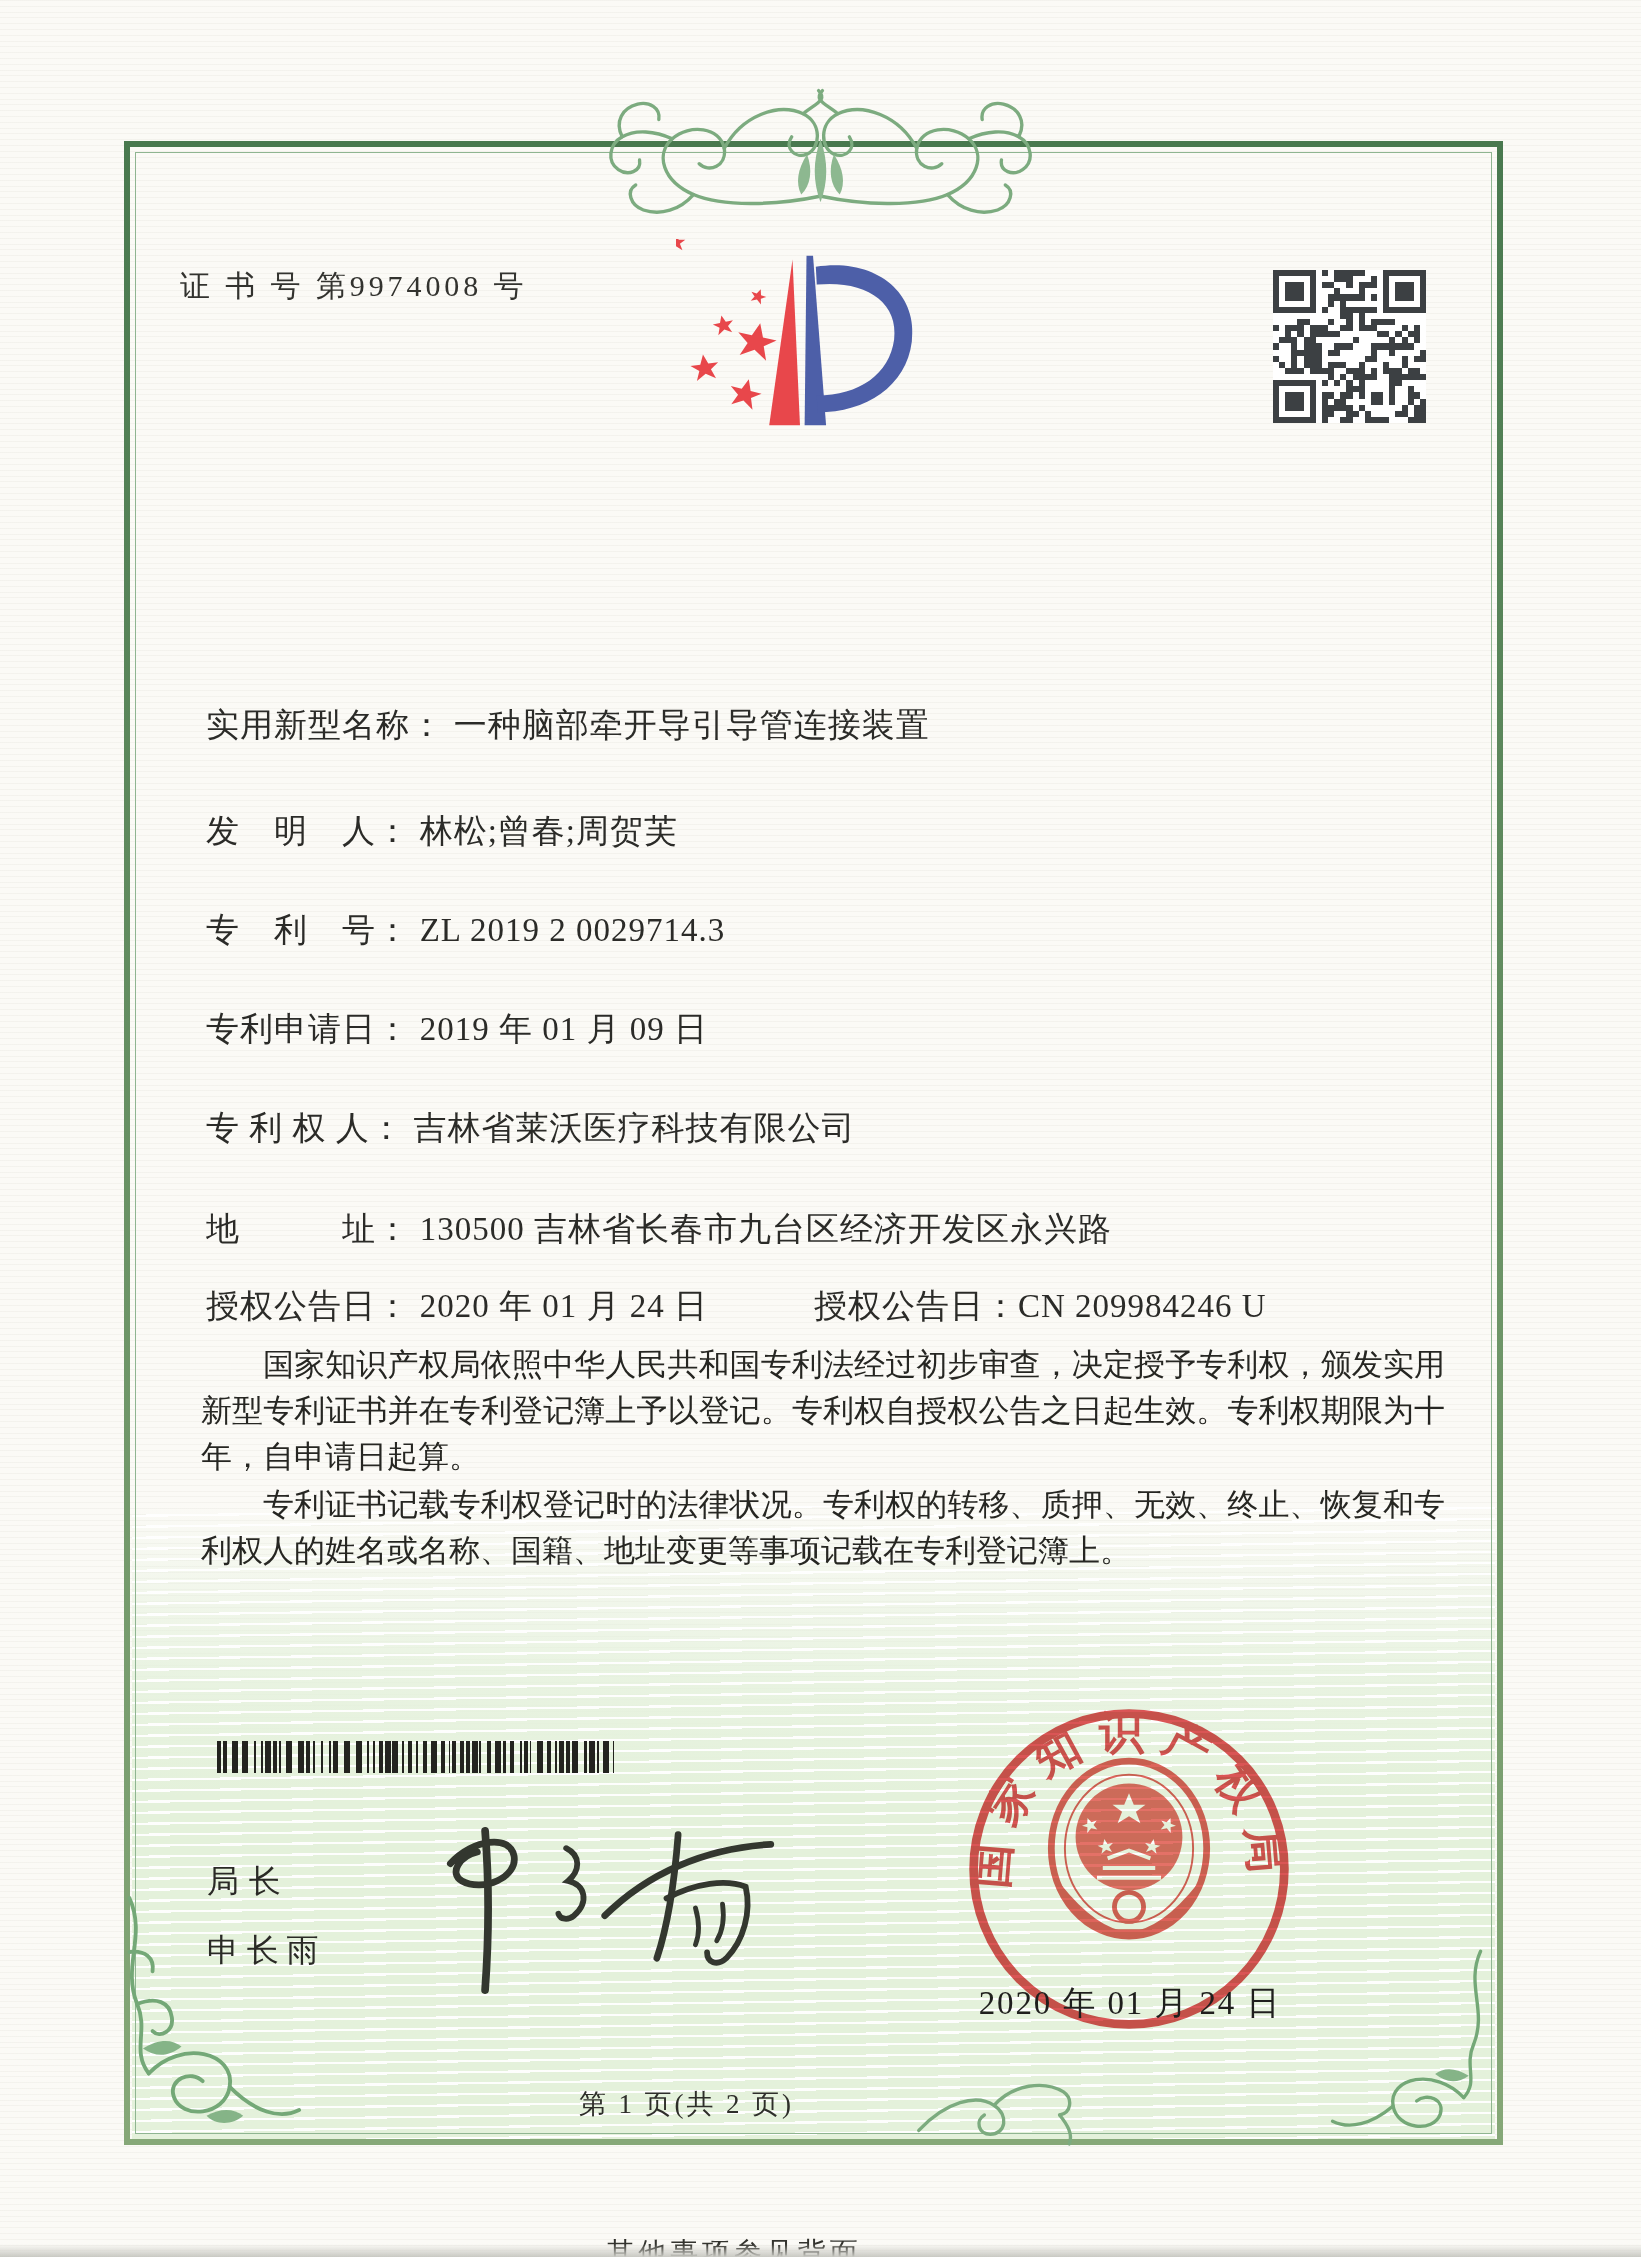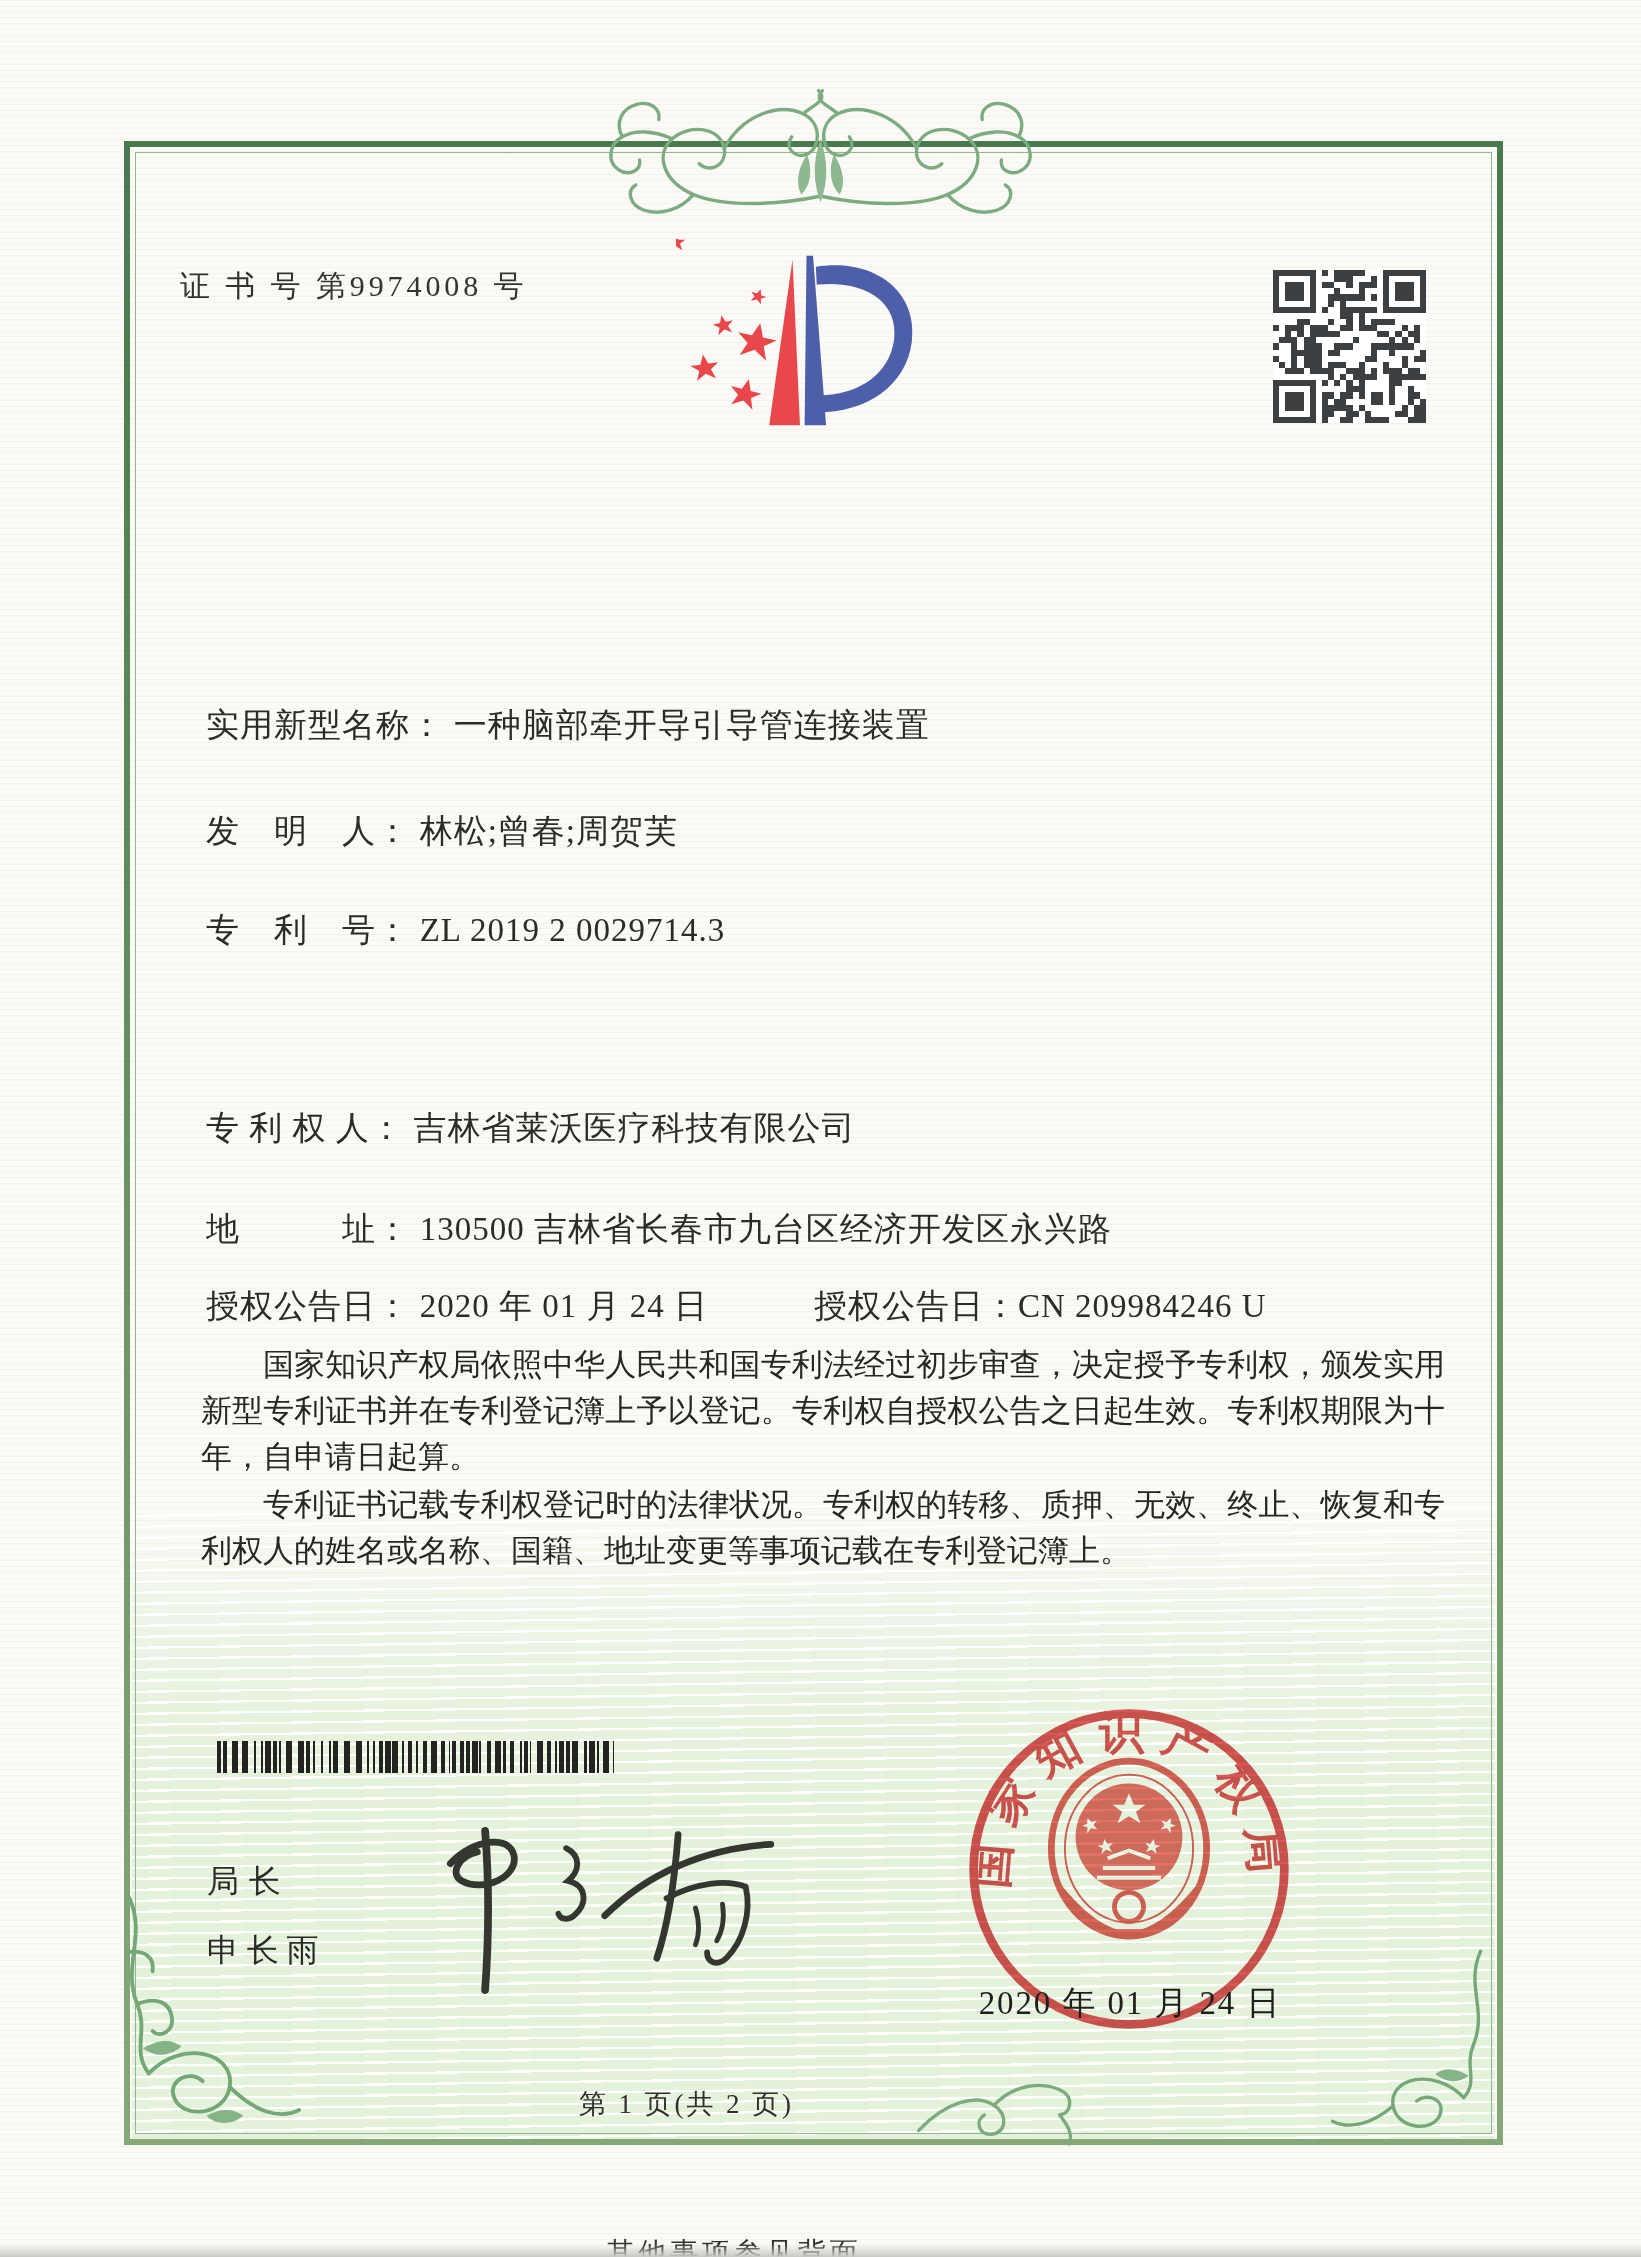--- a/index.html
+++ b/index.html
@@ -338,6 +338,7 @@
   <div class="row" style="top:703px"><span>实用新型名称：</span><span class="val">一种脑部牵开导引导管连接装置</span></div>
   <div class="row" style="top:809px"><span>发　明　人：</span><span class="val">林松;曾春;周贺芙</span></div>
   <div class="row" style="top:908px"><span>专　利　号：</span><span class="val">ZL 2019 2 0029714.3</span></div>
+  <div class="row" style="top:1007px"><span>专利申请日：</span><span class="val">2019 年 01 月 09 日</span></div>
   <div class="row" style="top:1106px"><span>专 利 权 人：</span><span class="val">吉林省莱沃医疗科技有限公司</span></div>
   <div class="row" style="top:1207px"><span>地　　　址：</span><span class="val">130500 吉林省长春市九台区经济开发区永兴路</span></div>
   <div class="row" style="top:1284px"><span>授权公告日：</span><span class="val">2020 年 01 月 24 日</span></div>

